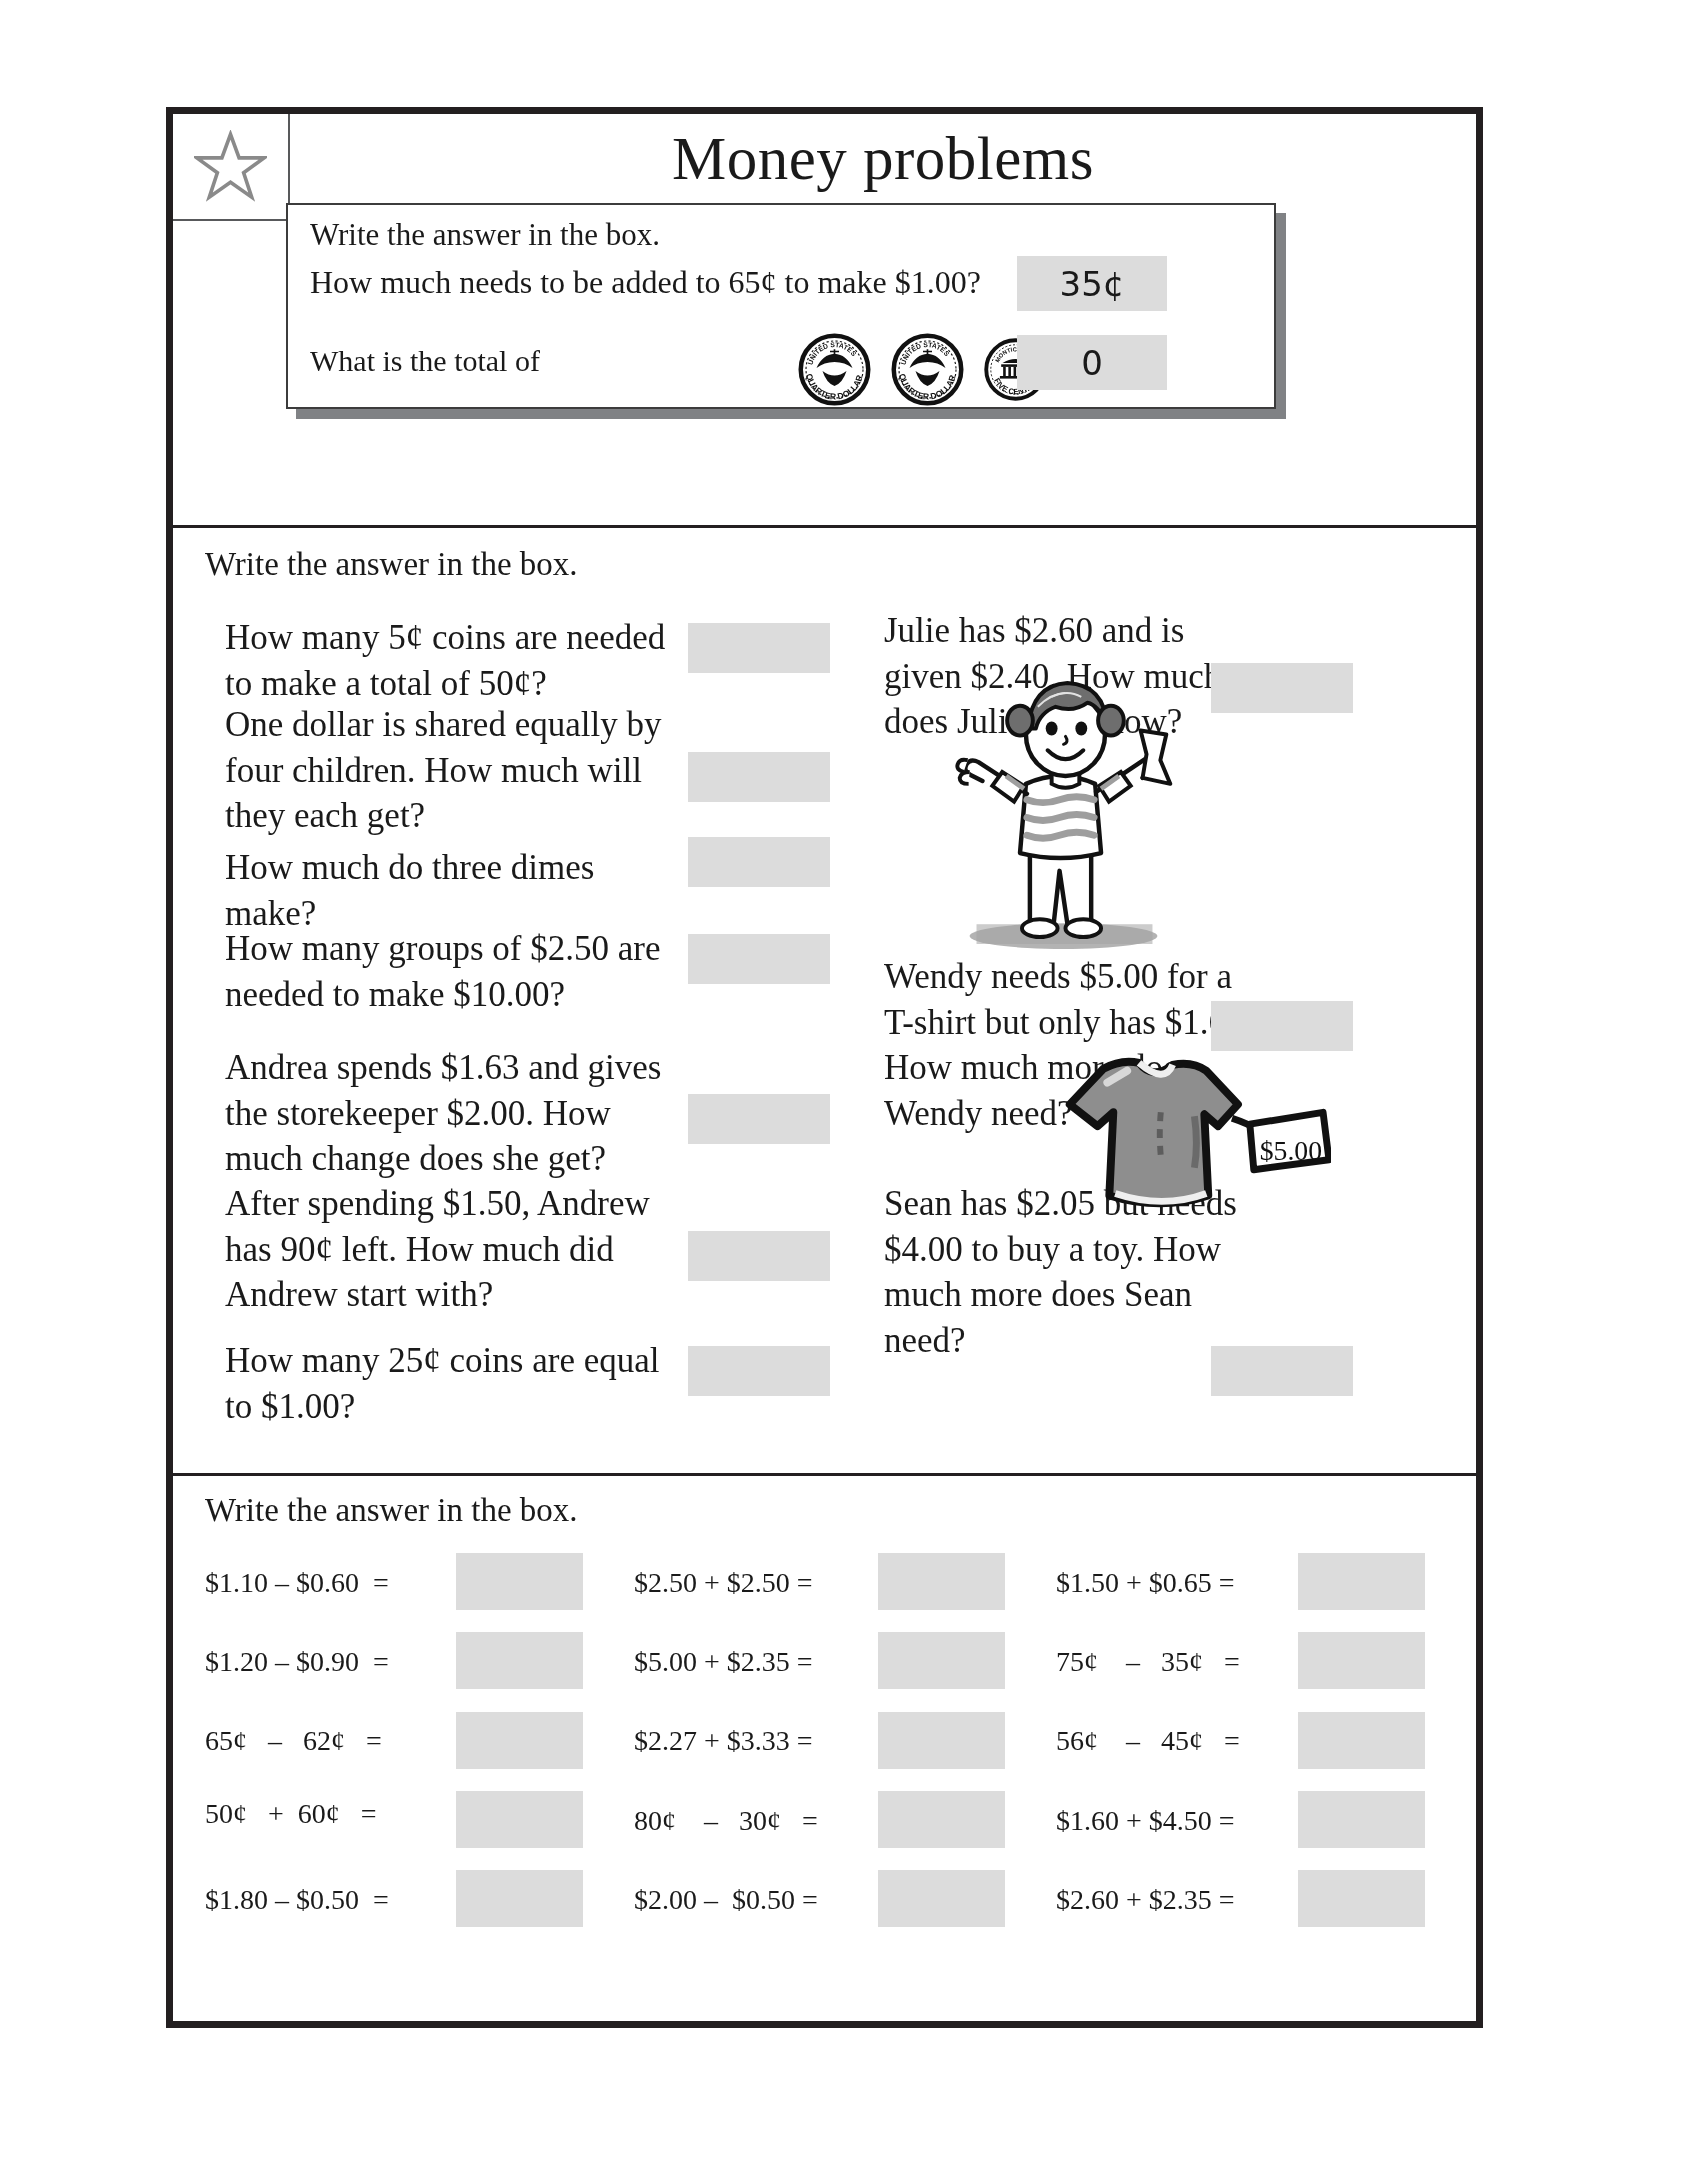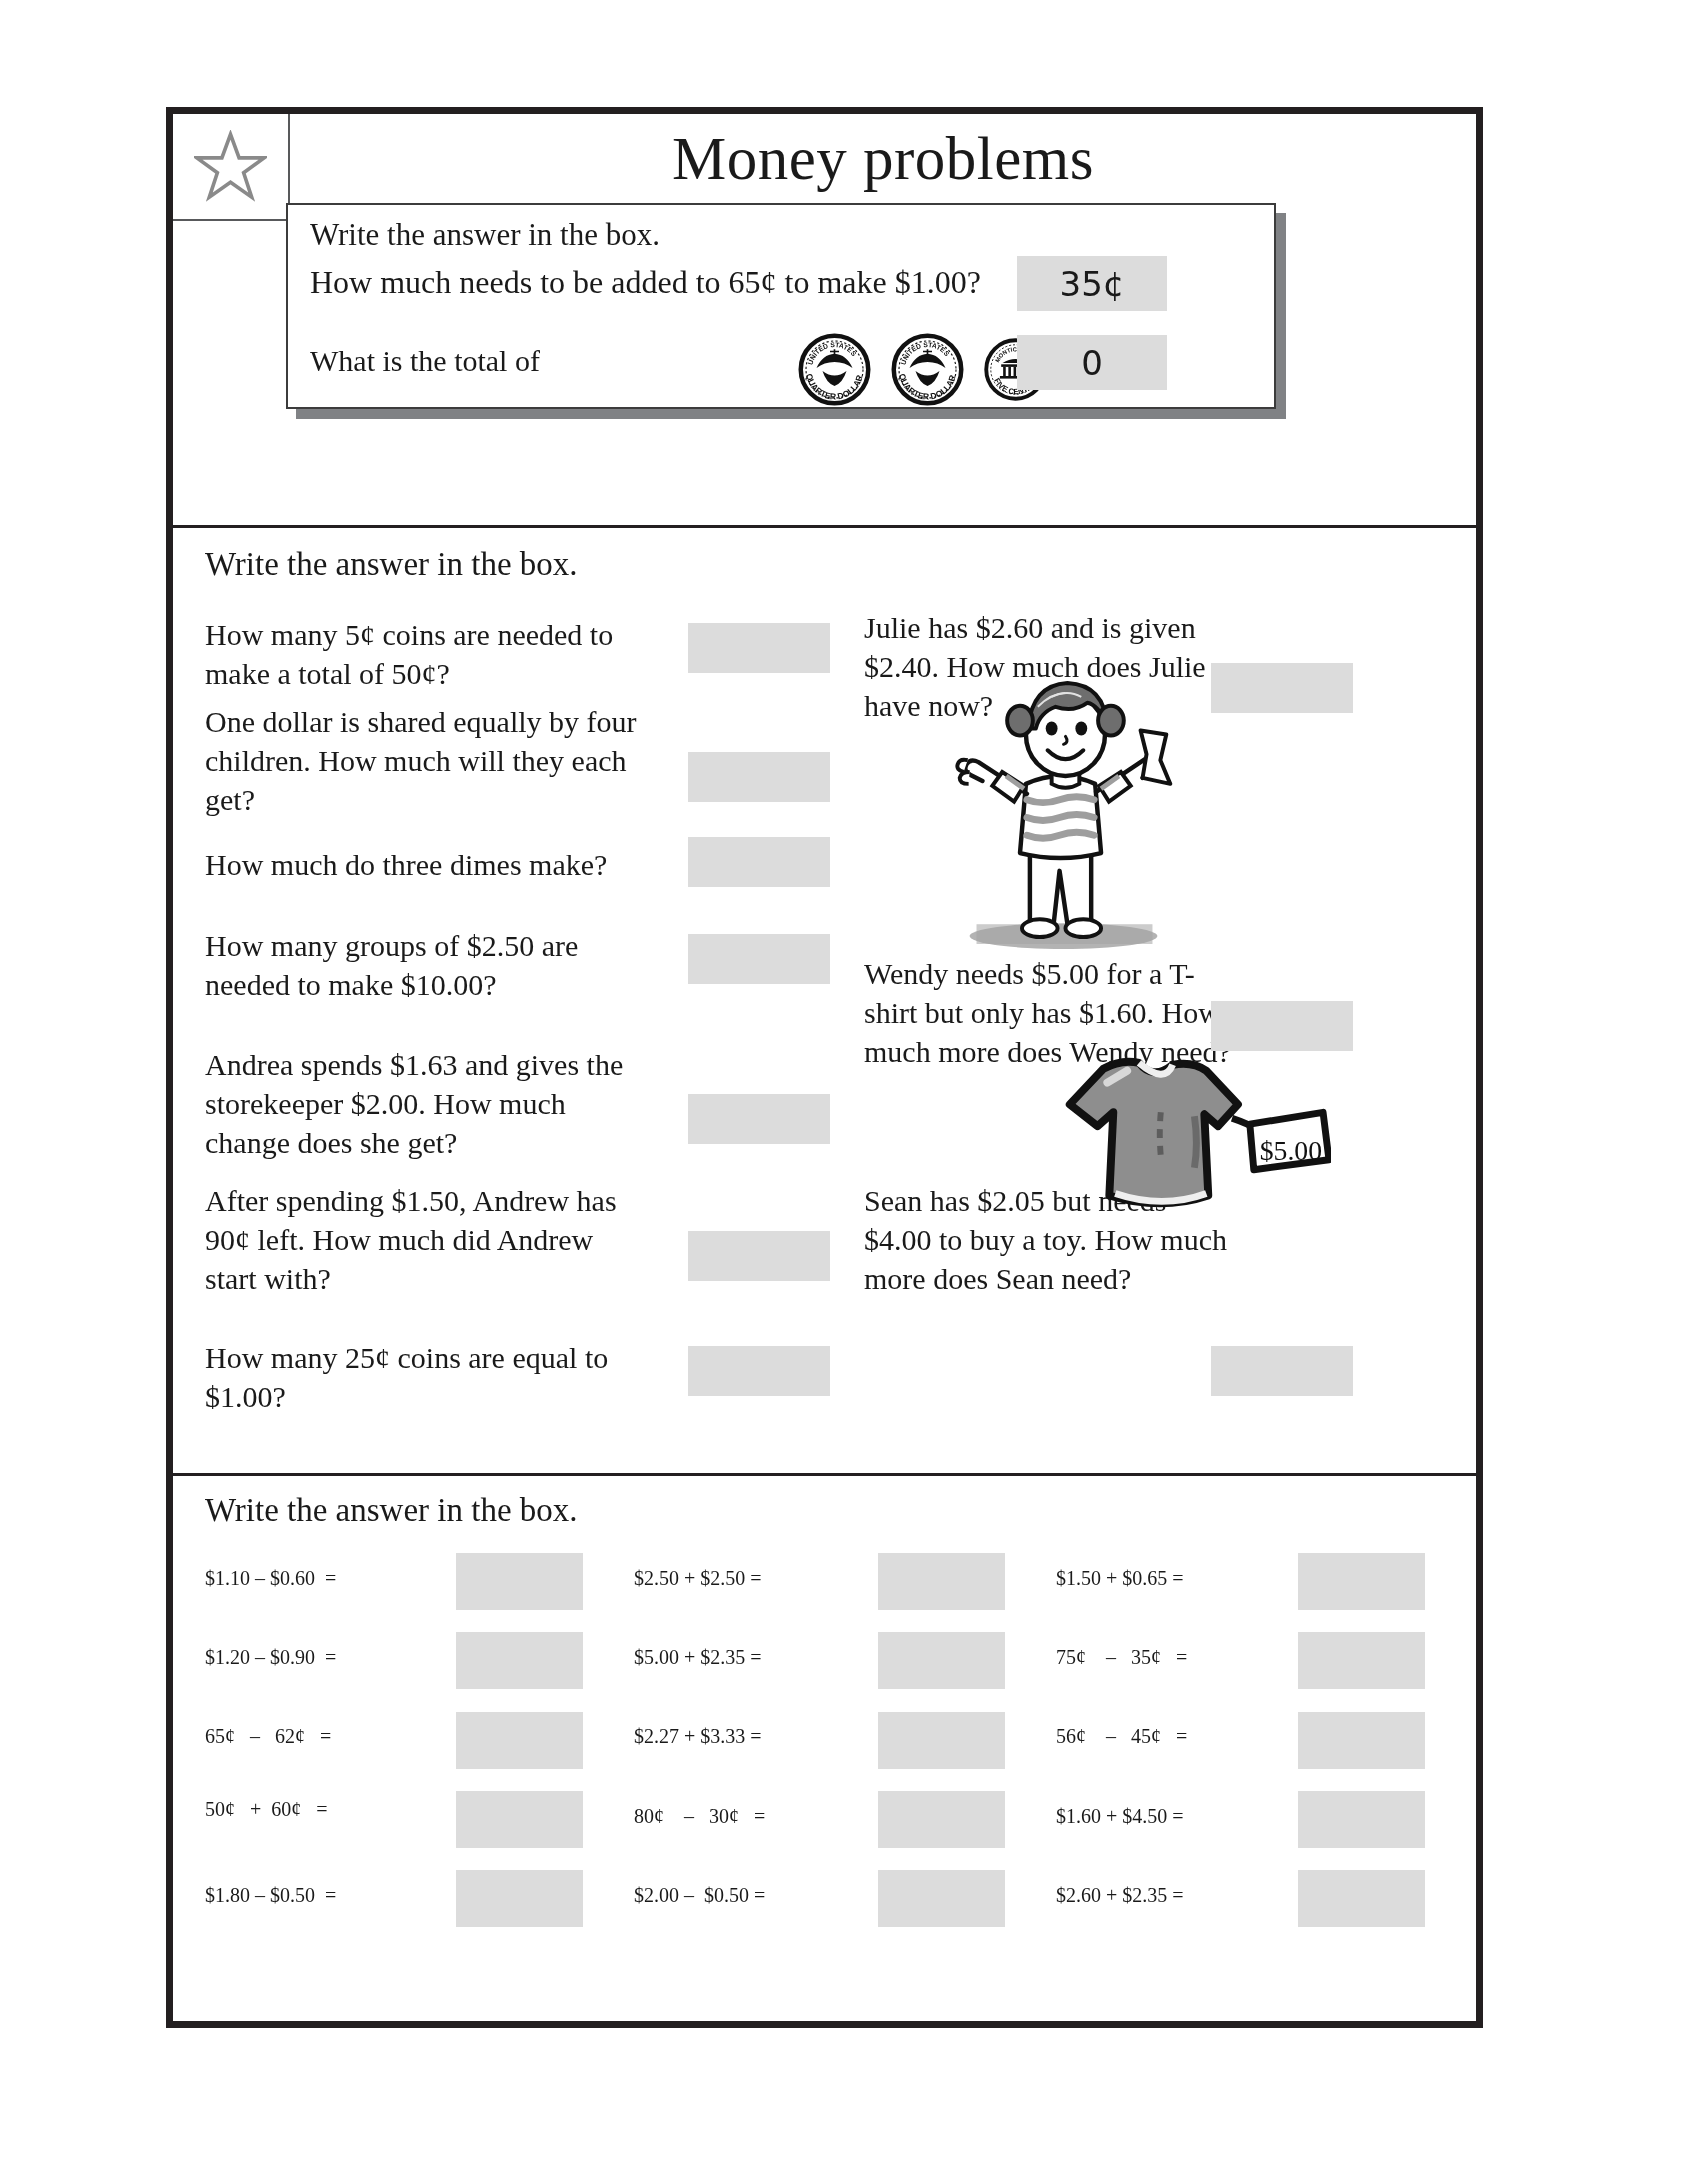--- a/index.html
+++ b/index.html
@@ -151,8 +151,9 @@
   }
   .qtext {
     position: absolute;
-    font-size: 30px;
+    font-size: 35px;
     line-height: 1.30;
+    margin-left: 20px;
   }
   .ansbox {
     position: absolute;

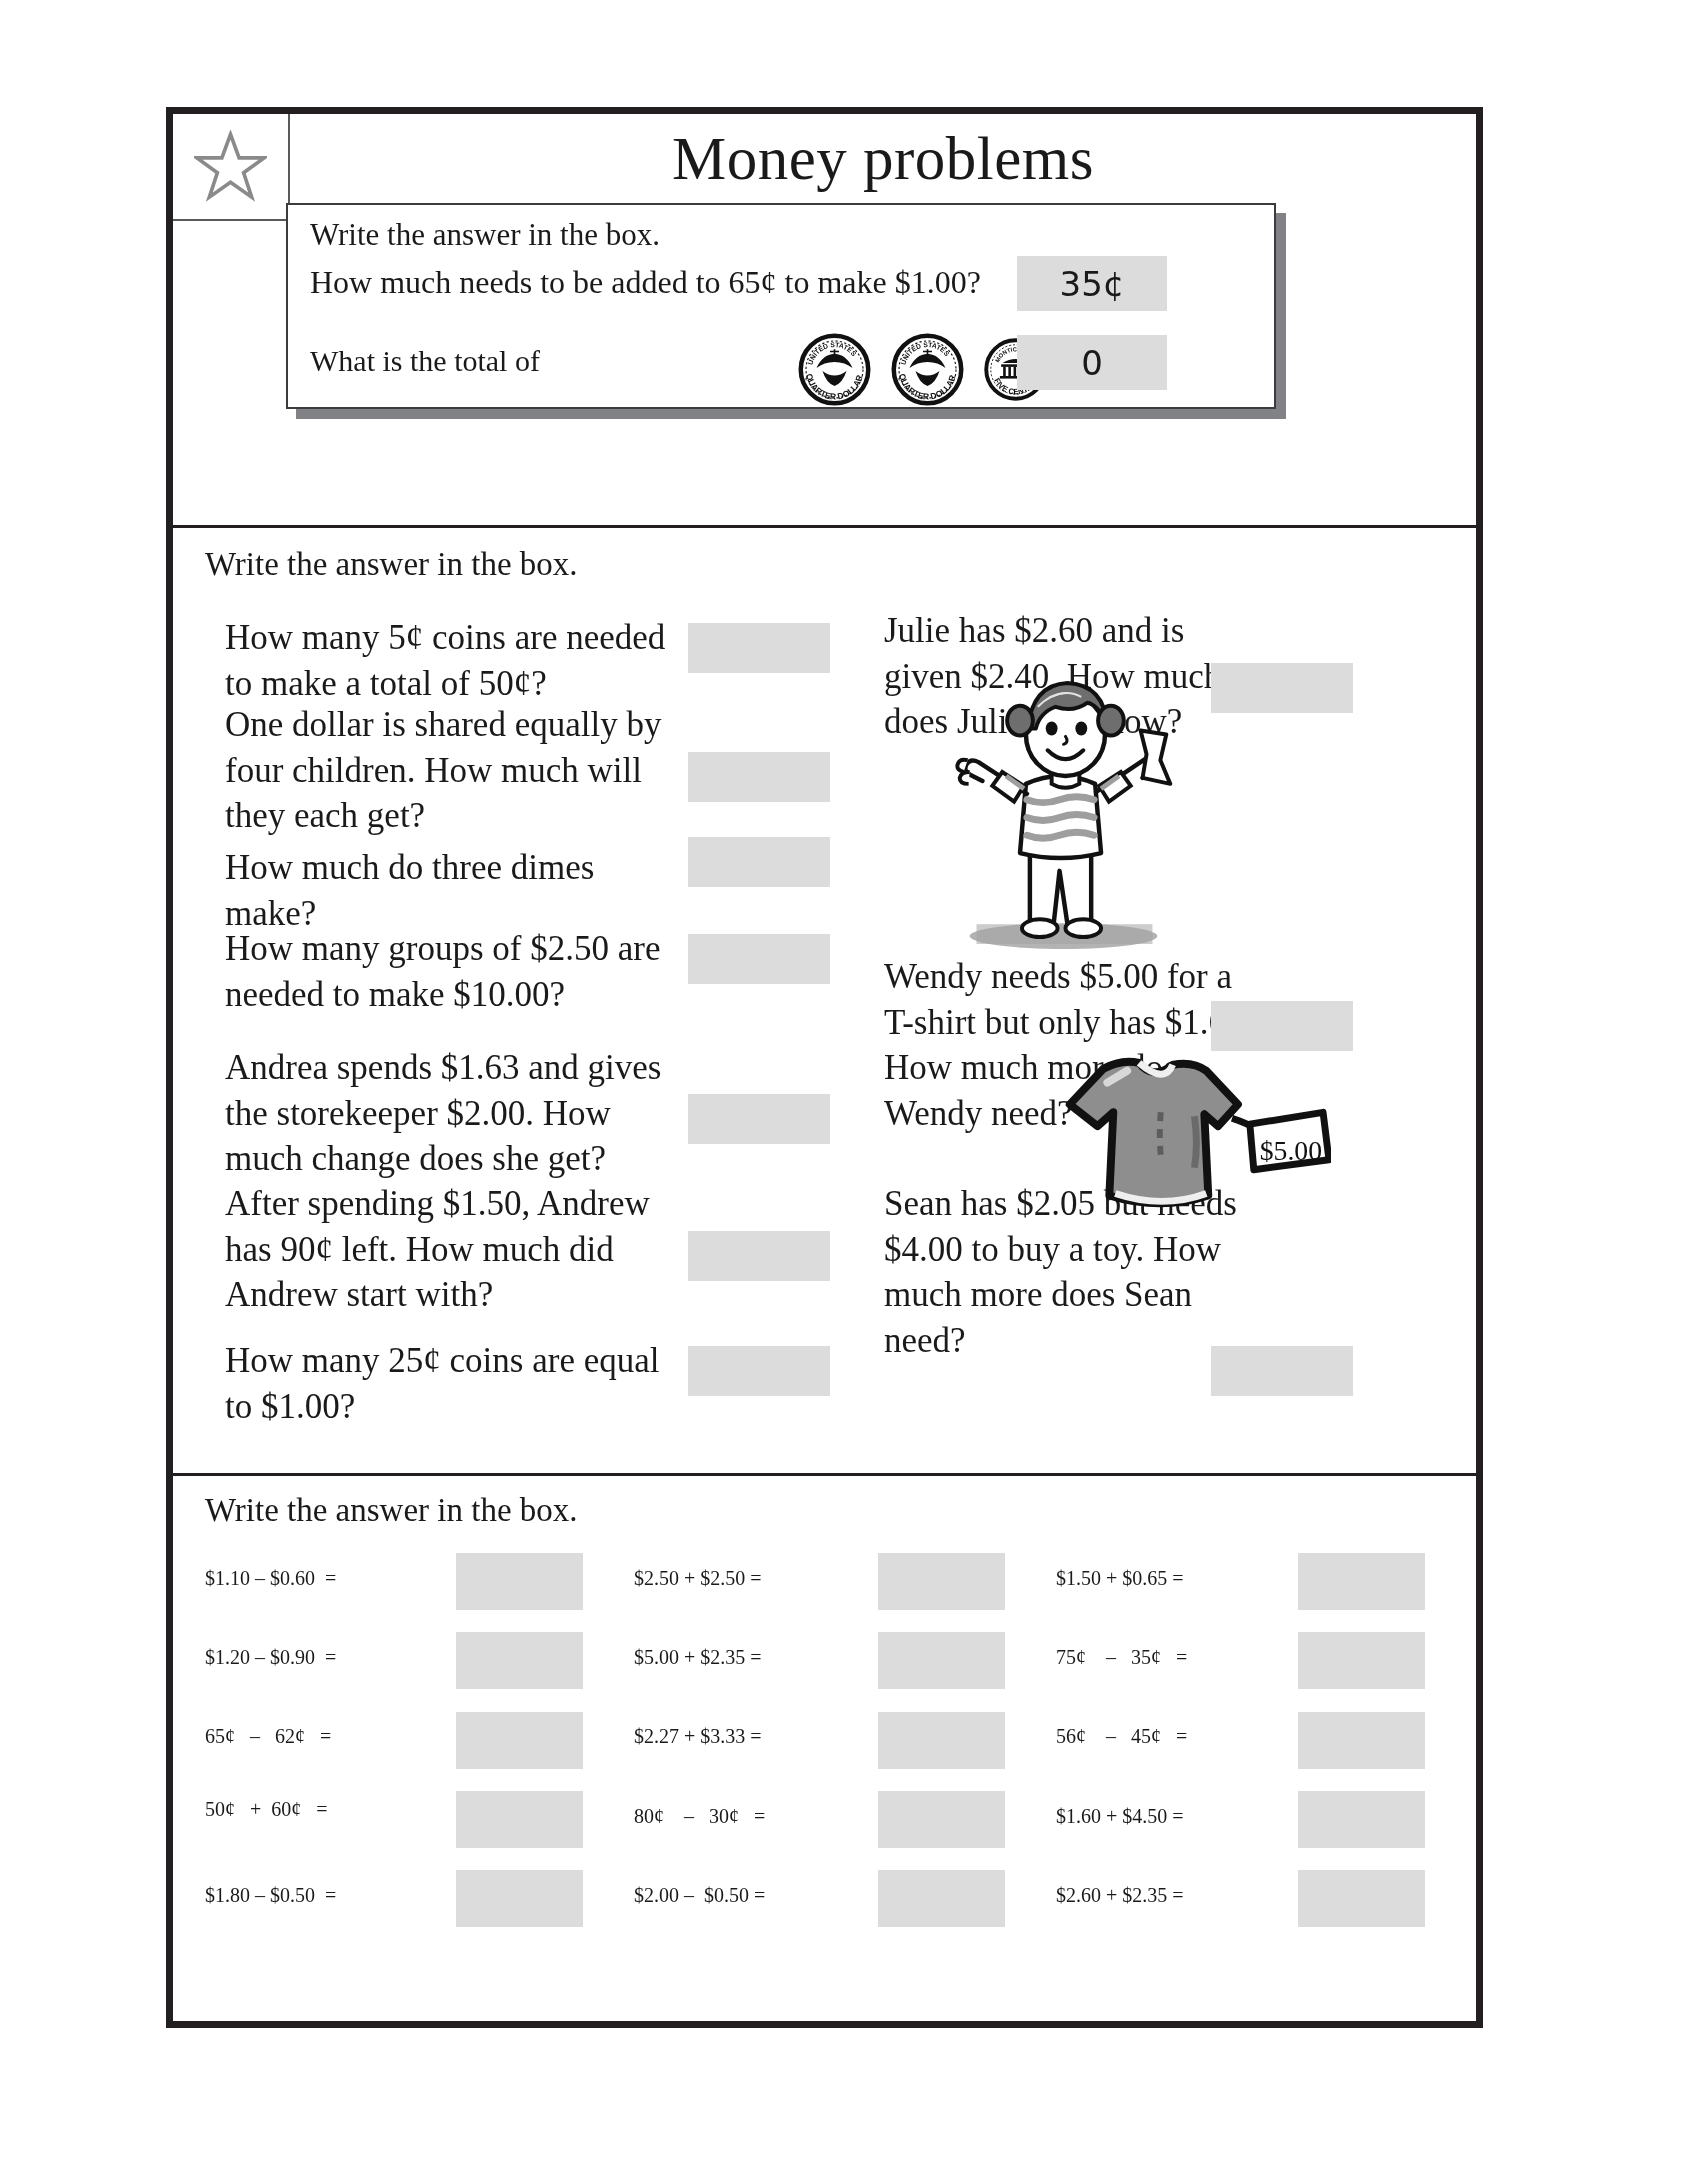--- a/index.html
+++ b/index.html
@@ -169,7 +169,7 @@
   }
   .calc-row {
     position: absolute;
-    font-size: 20px;
+    font-size: 28px;
     white-space: pre;
   }
   .calcbox {

